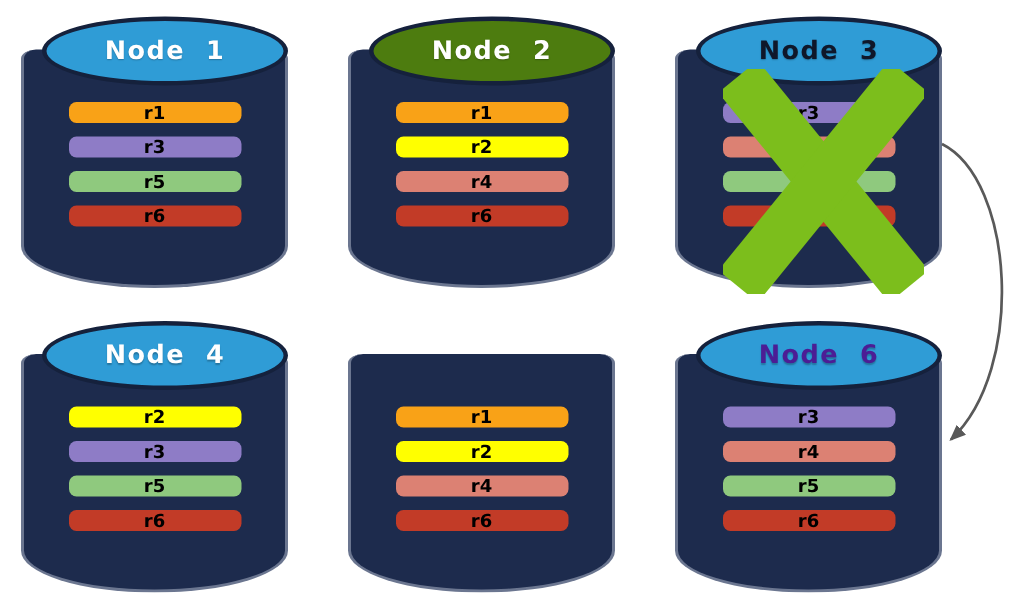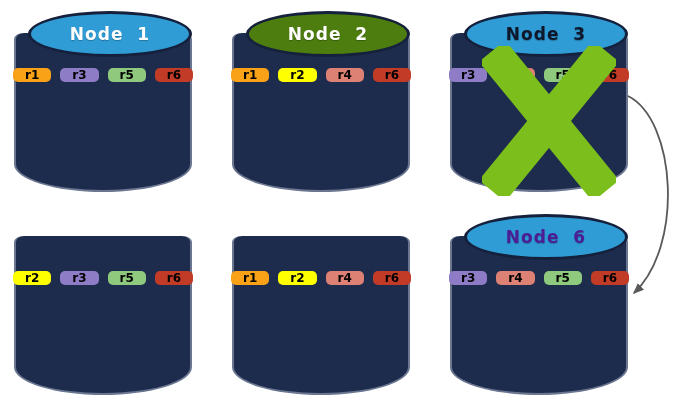--- a/index.html
+++ b/index.html
@@ -41,7 +41,7 @@
   }
   .bars {
     position: absolute; left: 0; right: 0; top: 59px;
-    display: flex; flex-direction: row; align-items: center; gap: 9px;
+    display: flex; flex-direction: column; align-items: center; gap: 9px;
     z-index: 3;
   }
   .bar {

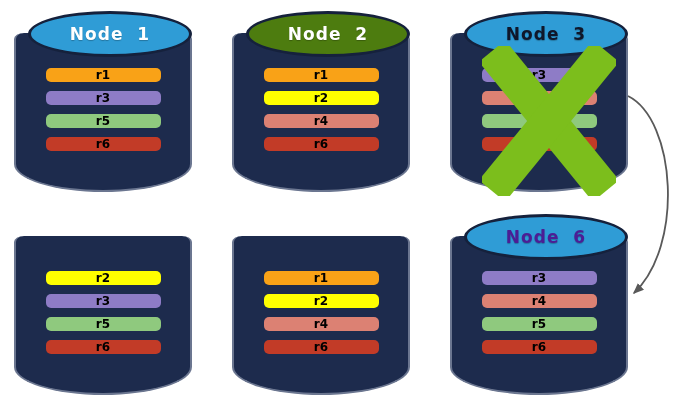--- a/index.html
+++ b/index.html
@@ -134,6 +134,9 @@
     </div>
     <div class="node r1c0">
     <div class="cyl-body" style="background: rgb(29, 43, 77); border-color: rgb(107, 118, 144);"></div>
+    <div class="cyl-top" style="background: rgb(47, 156, 214); border-color: rgb(21, 33, 60);">
+      <span class="cyl-title" style="color: rgb(255, 255, 255);">Node 4</span>
+    </div>
     <div class="bars">
         <div class="bar" style="background: rgb(255, 255, 0);">
           <span class="bar-label" style="color: rgb(0, 0, 0);">r2</span>

